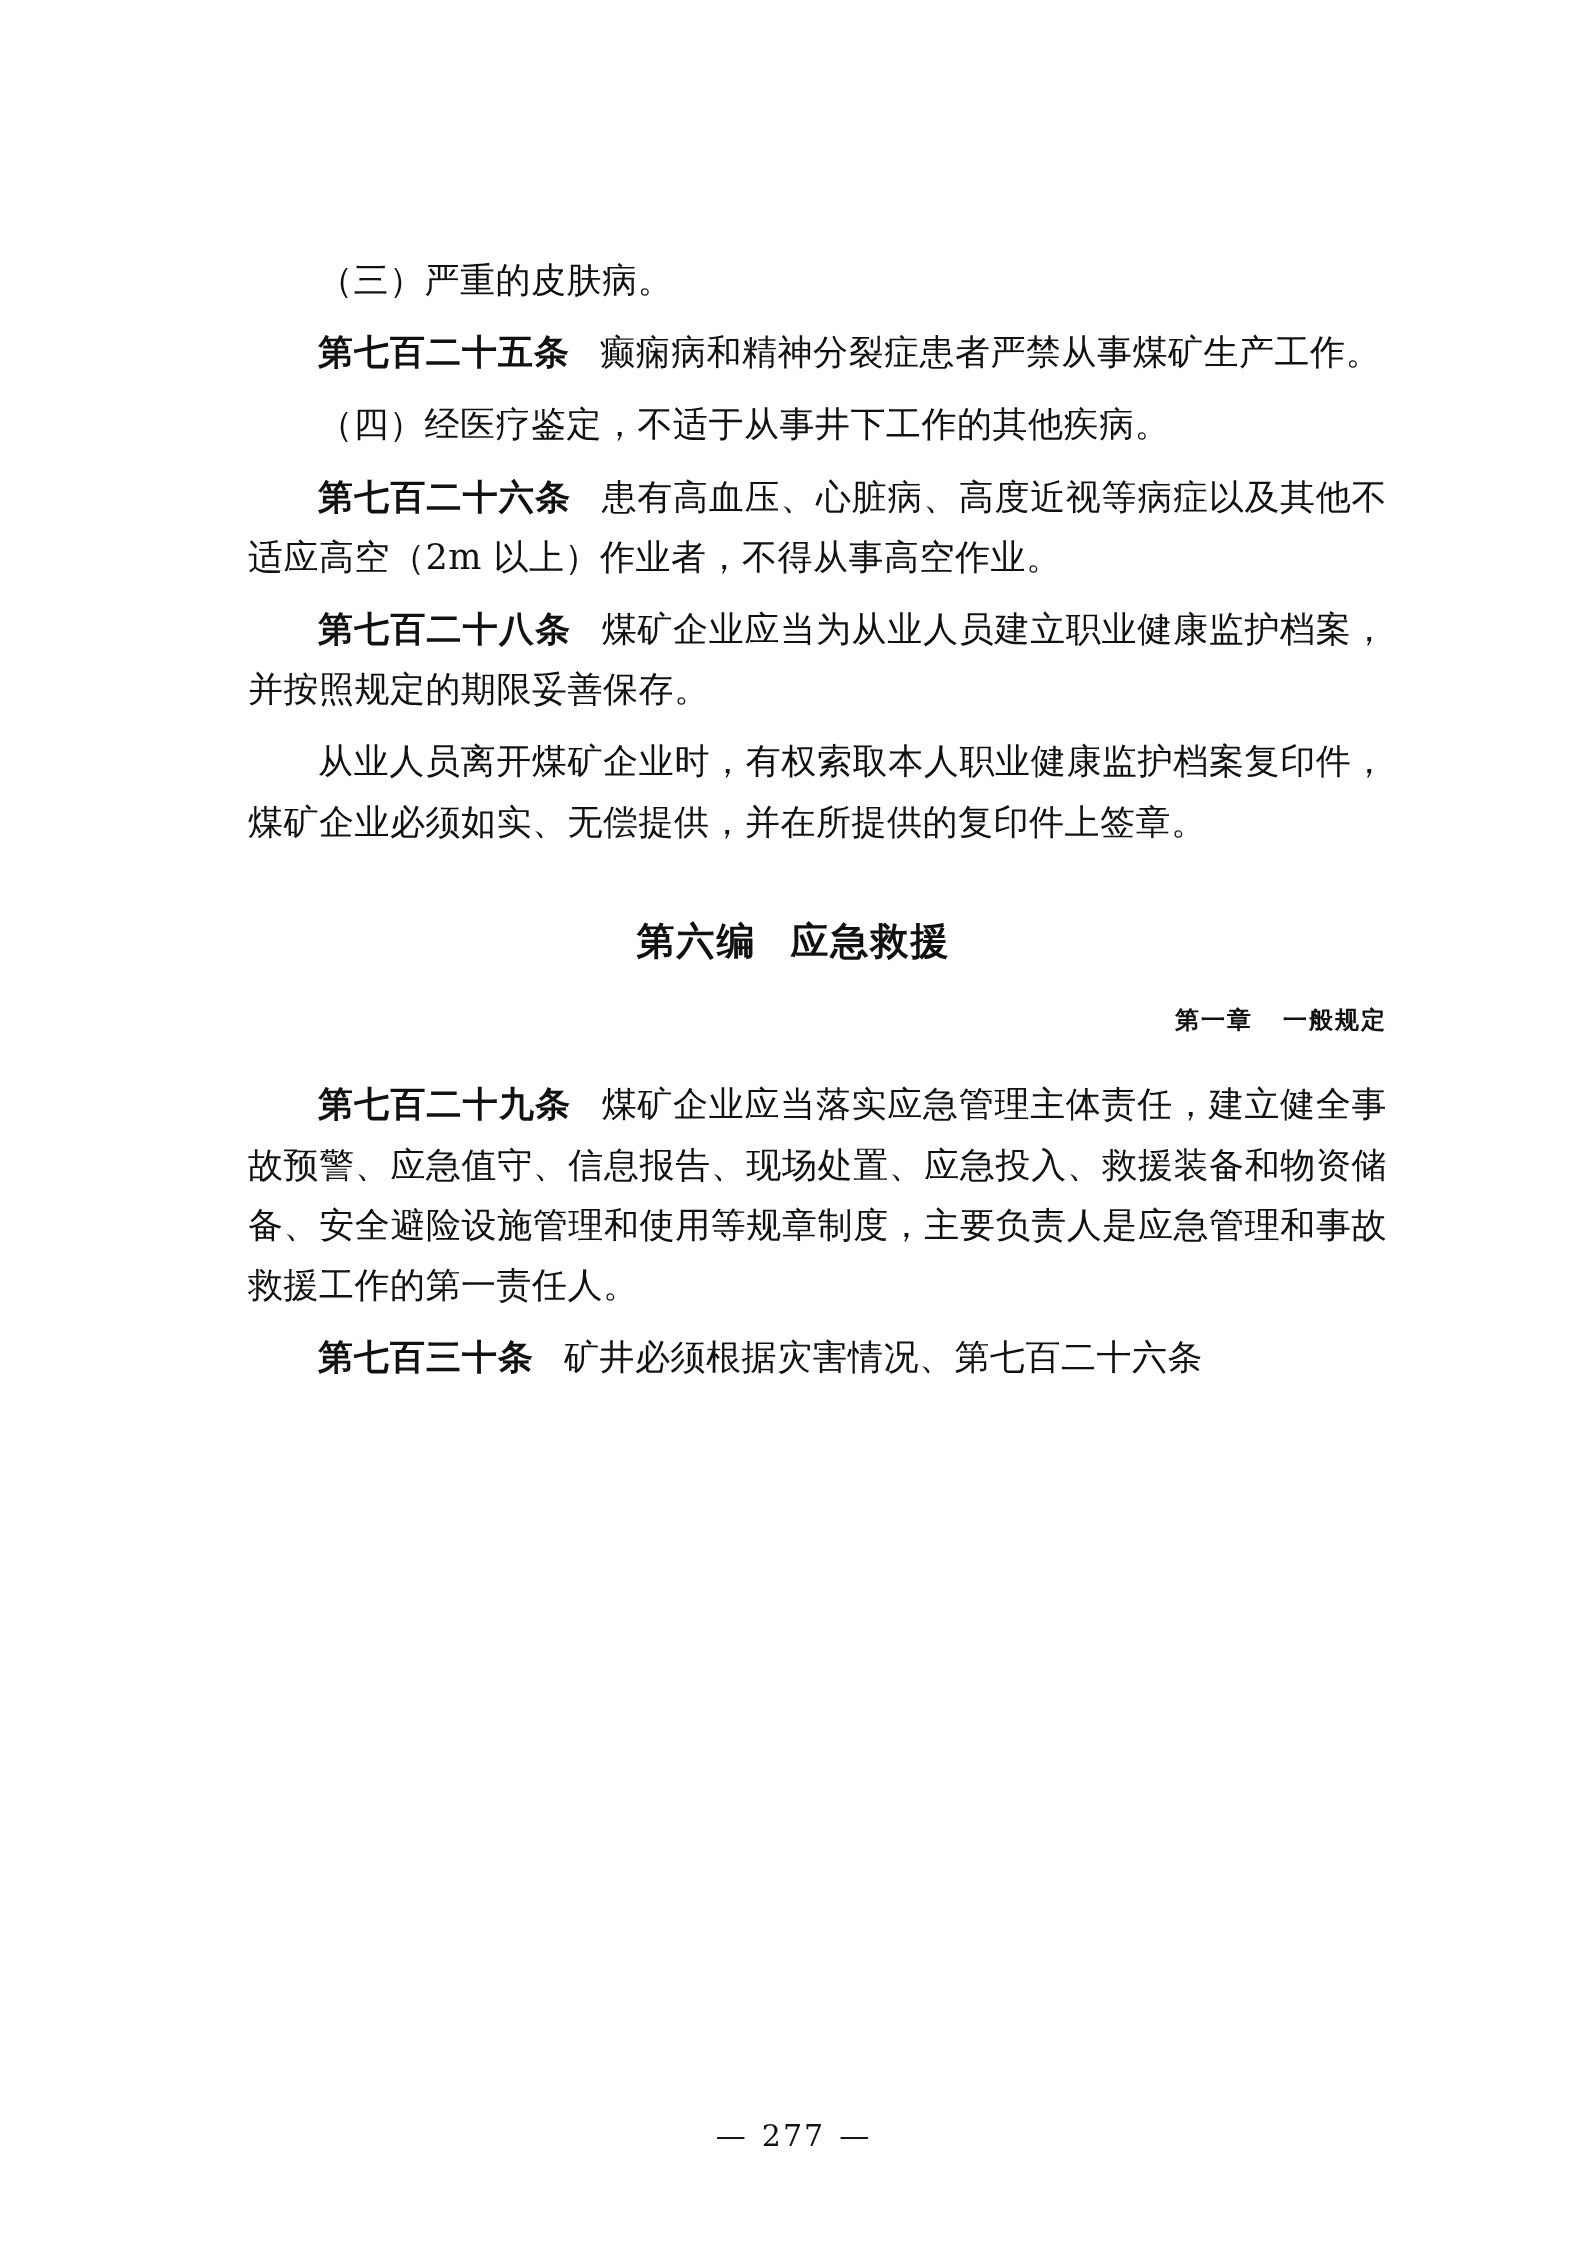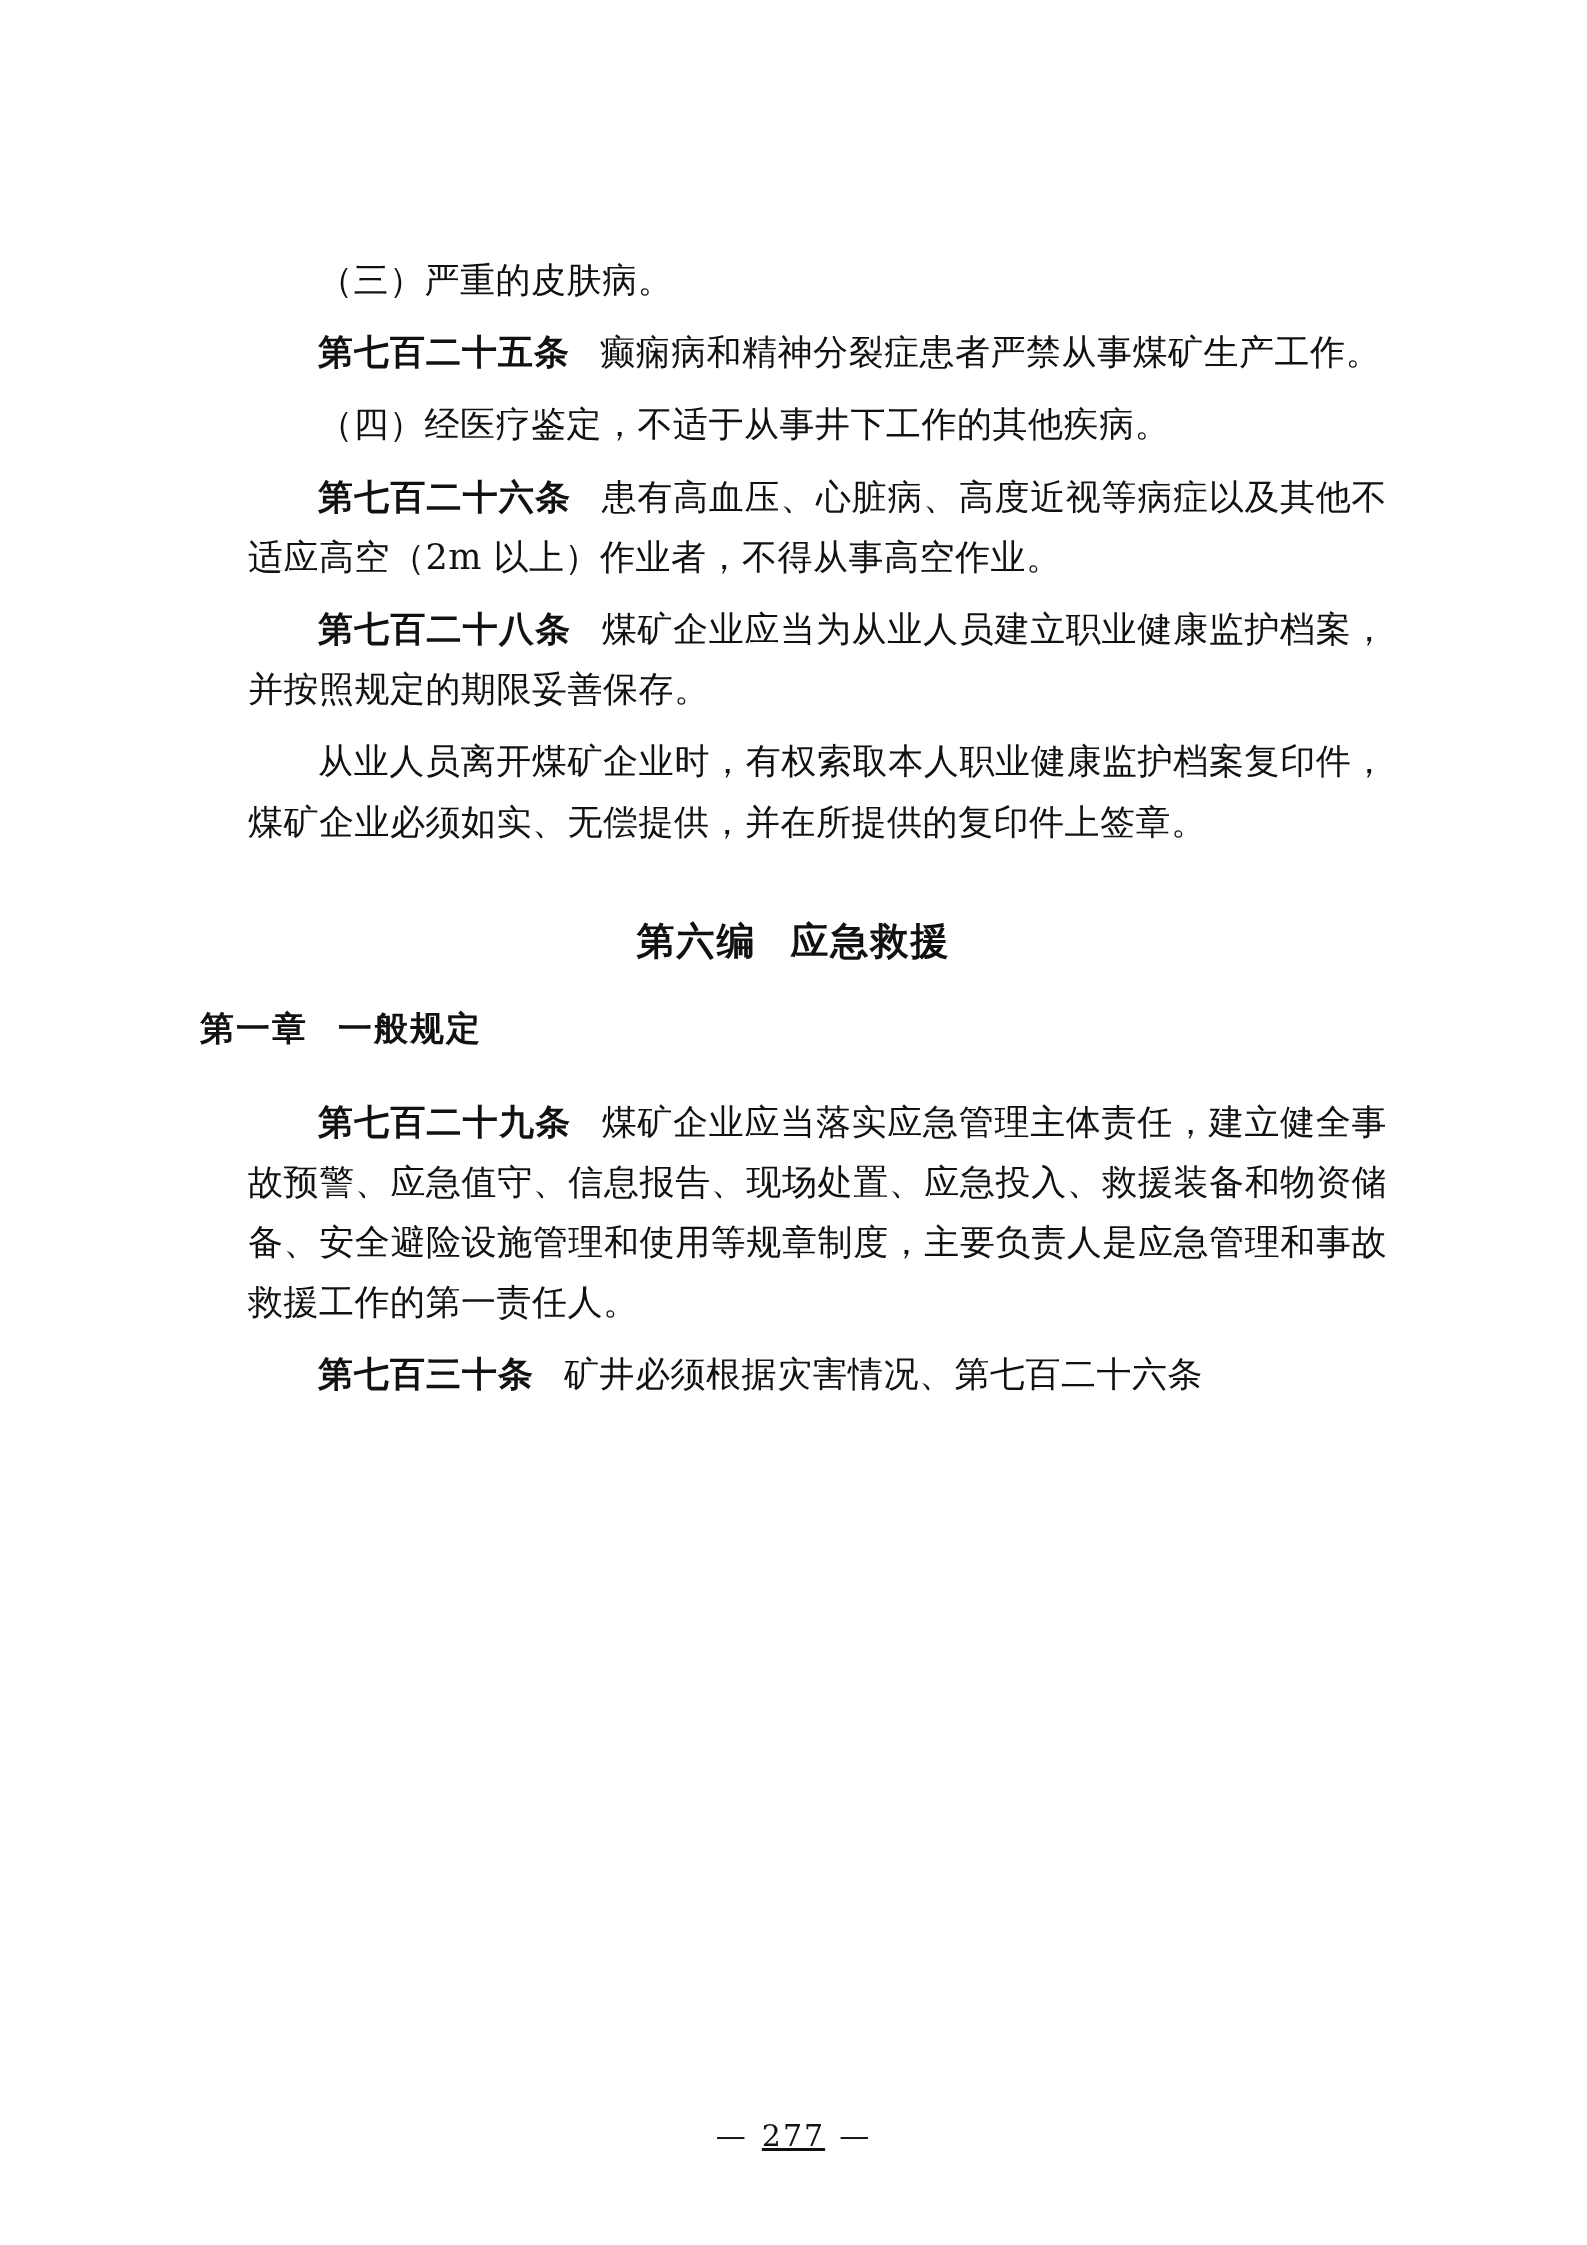--- a/index.html
+++ b/index.html
@@ -57,8 +57,8 @@
     width: 34px;
   }
   h3.chapter-title {
-    text-align: left;
-    font-size: 34px;
+    text-align: right;
+    font-size: 24px;
     font-weight: bold;
     letter-spacing: 2px;
     margin: 0 0 34px 0;

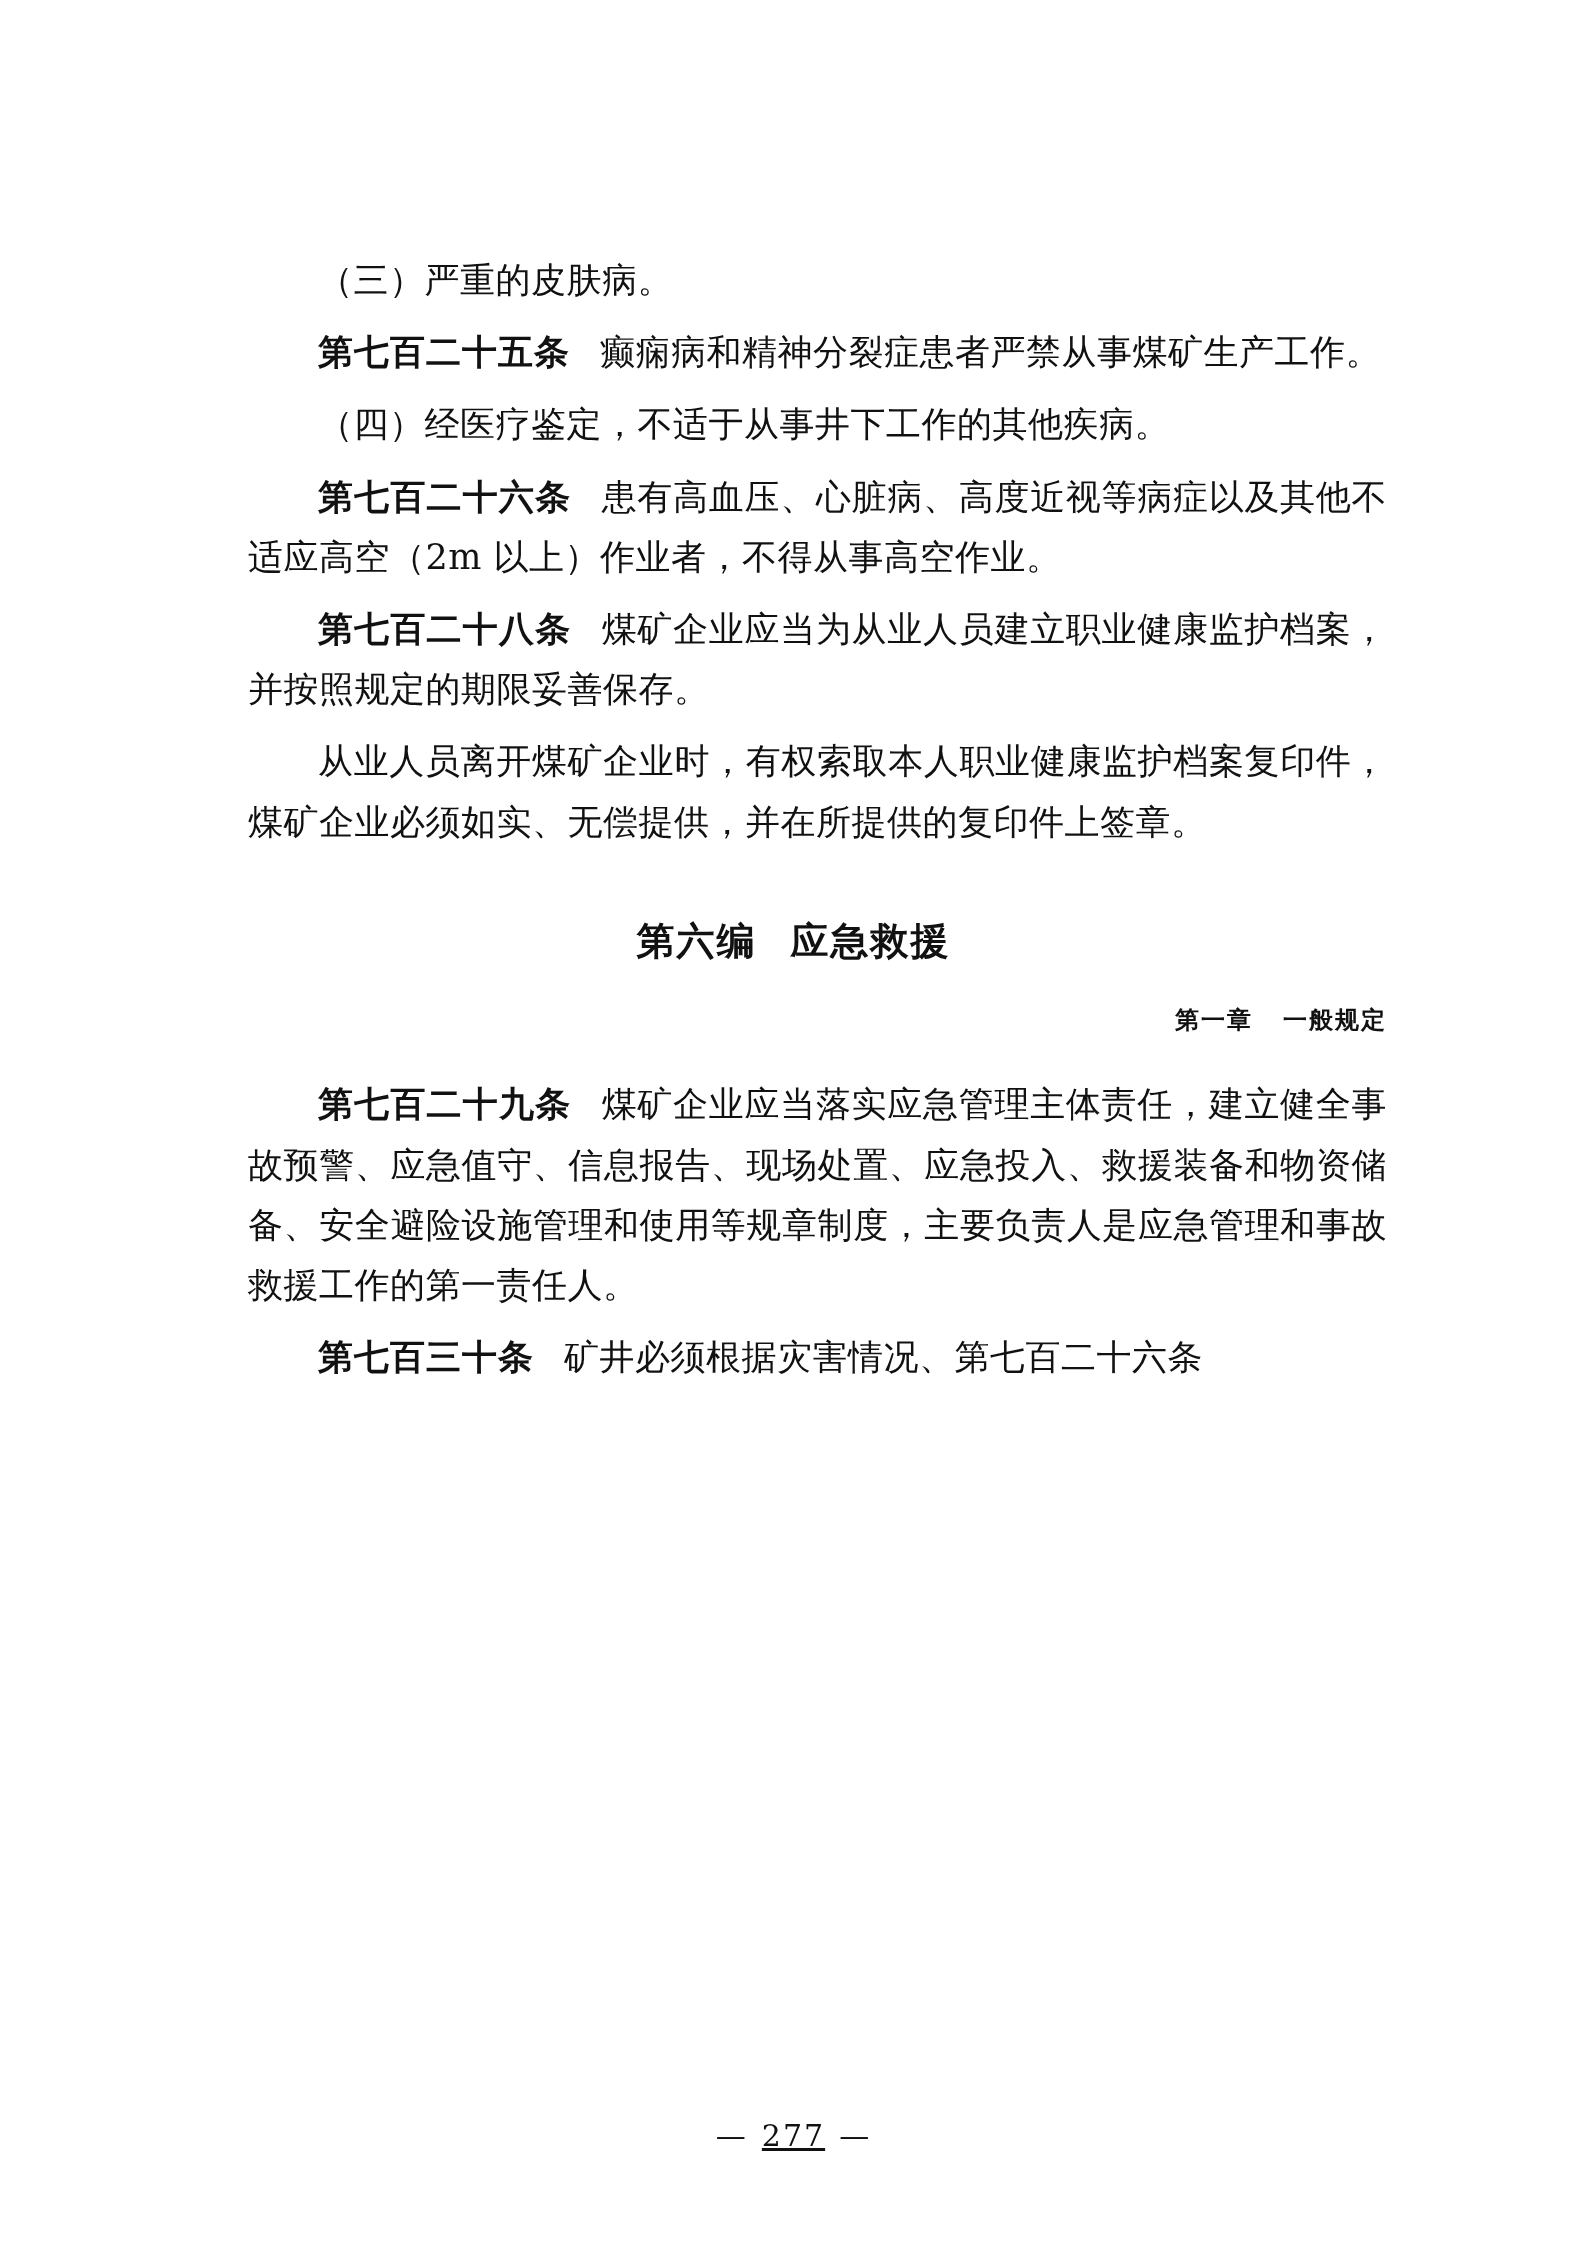--- a/index.html
+++ b/index.html
@@ -83,7 +83,6 @@
   }
   .page-number {
     font-family: "DejaVu Serif", "Liberation Serif", serif;
-    text-decoration: underline;
   }
 </style>
 </head>

